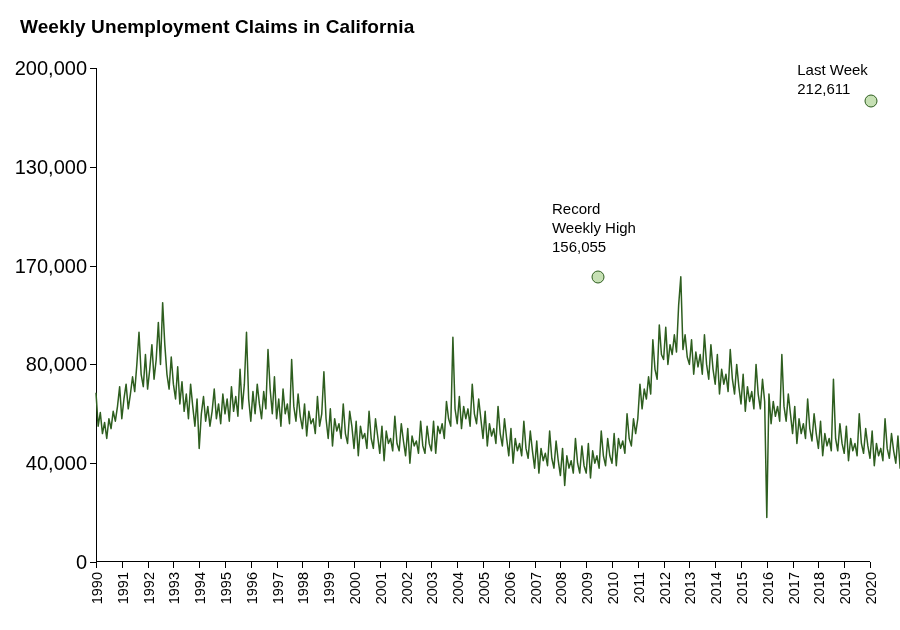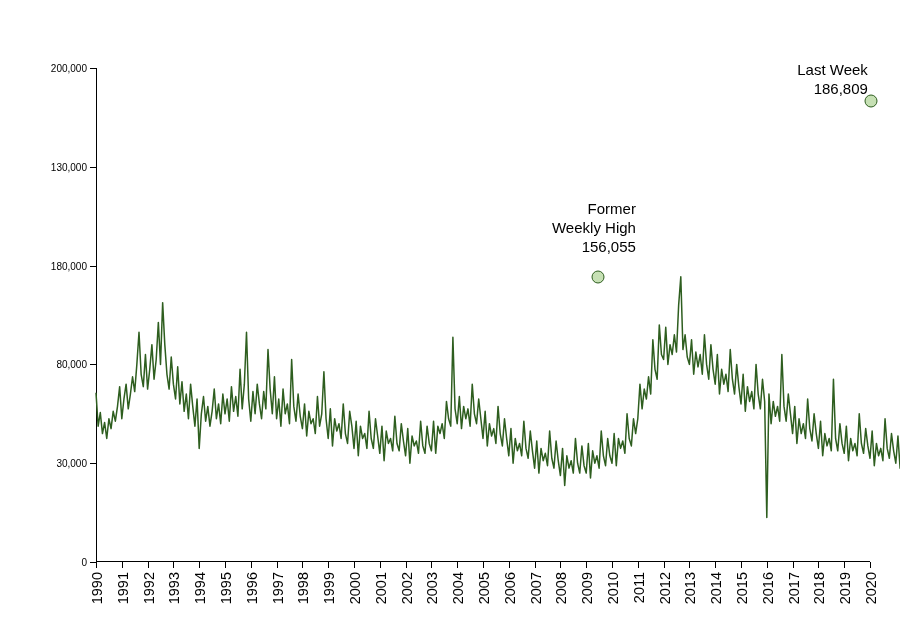--- a/index.html
+++ b/index.html
@@ -116,6 +116,7 @@
 
 <div id="chart-root">
 
+  <div id="chart-title">Weekly Unemployment Claims in California</div>
 
   <div id="plot-area">
     <div class="axis-line" id="y-axis-line"></div>

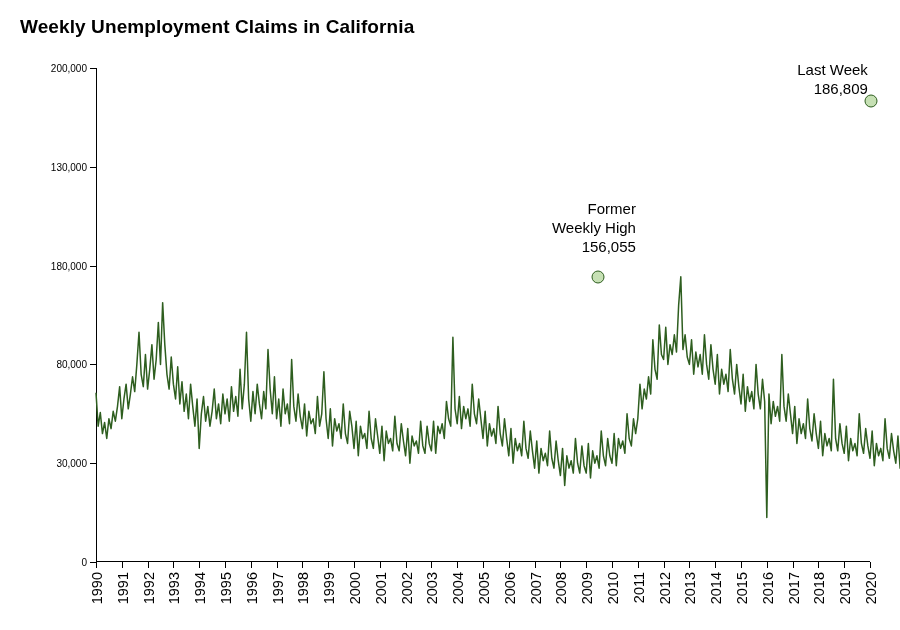--- a/index.html
+++ b/index.html
@@ -65,7 +65,7 @@
     right: 100%;
     margin-right: 9px;
     transform: translateY(-50%);
-    font-size: 10px;
+    font-size: 20px;
     white-space: nowrap;
     text-align: right;
   }

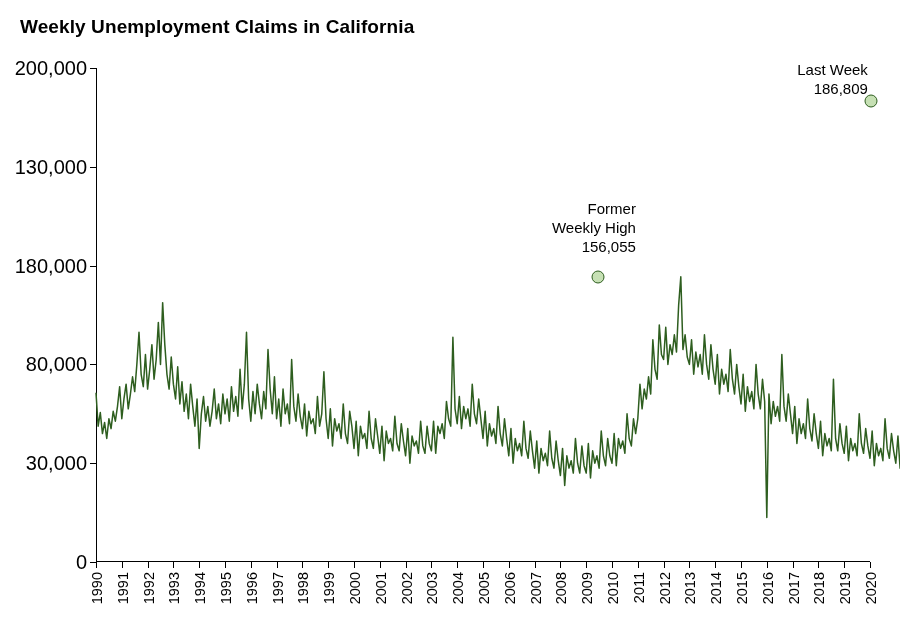--- a/index.html
+++ b/index.html
@@ -94,7 +94,7 @@
   }
   .annotation {
     position: absolute;
-    text-align: right;
+    text-align: left;
     font-size: 15px;
     line-height: 1.28;
     white-space: nowrap;

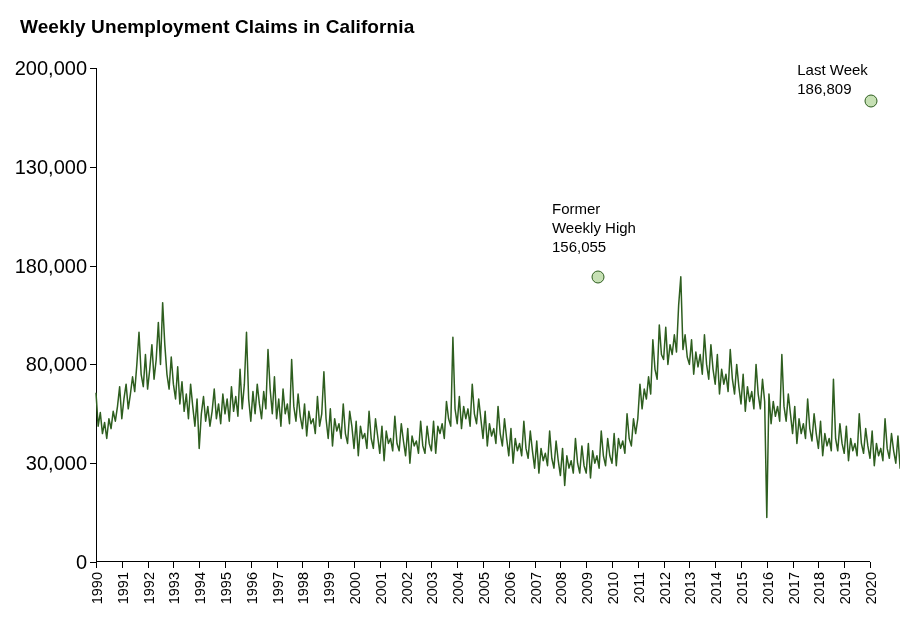--- a/index.html
+++ b/index.html
@@ -215,7 +215,7 @@
         <div class="marker" style="left: 775.29px; top: 32.5818px; background: rgb(198, 224, 180); border-color: rgb(46, 94, 31);"></div>
         <div class="annotation" style="left: 736.59px; top: -8.12px;">
           <div>Last Week</div>
-          <div>186,809</div>
+          <div>212,611</div>
         </div>
       </div>
   </div>

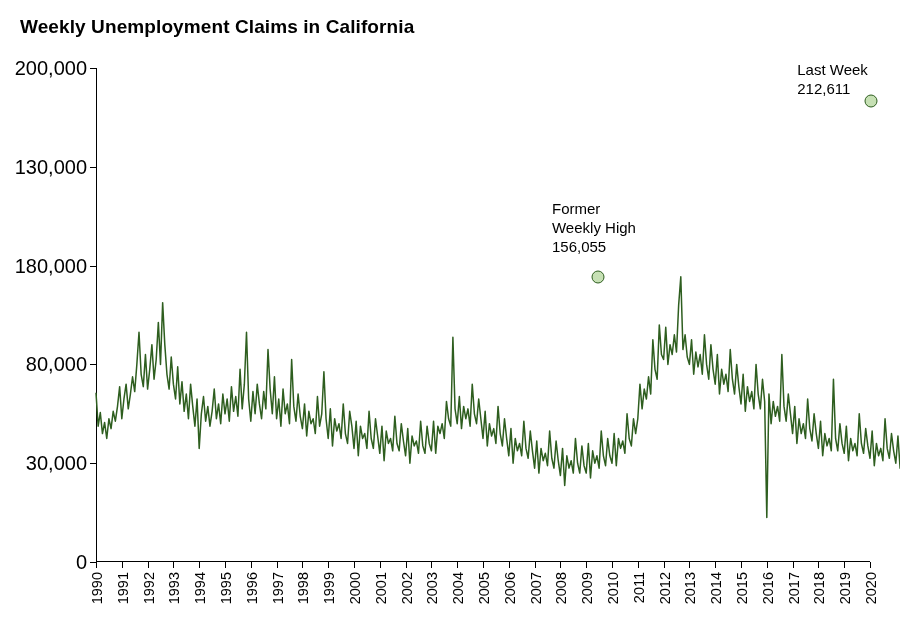--- a/index.html
+++ b/index.html
@@ -208,7 +208,7 @@
     <div id="annotations">
         <div class="marker" style="left: 501.81px; top: 208.809px; background: rgb(198, 224, 180); border-color: rgb(46, 94, 31);"></div>
         <div class="annotation" style="left: 497.94px; top: 131.08px;">
-          <div>Former</div>
+          <div>Record</div>
           <div>Weekly High</div>
           <div>156,055</div>
         </div>

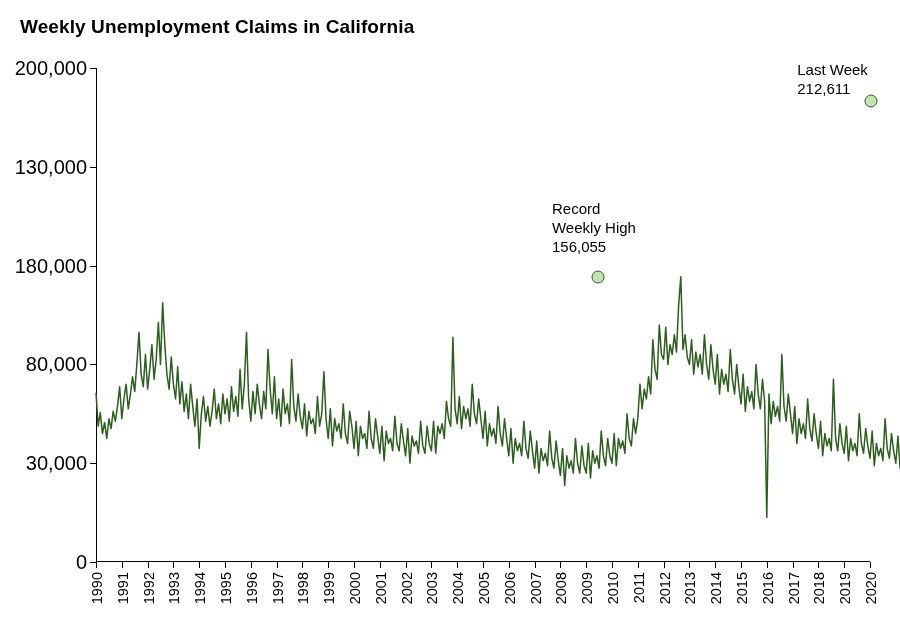--- a/index.html
+++ b/index.html
@@ -130,7 +130,7 @@
         <div class="y-tick-mark" style="top: 296.4px;"></div>
         <div class="y-tick-label" style="top: 296.4px;">80,000</div>
         <div class="y-tick-mark" style="top: 197.6px;"></div>
-        <div class="y-tick-label" style="top: 197.6px;">180,000</div>
+        <div class="y-tick-label" style="top: 197.6px;">170,000</div>
         <div class="y-tick-mark" style="top: 98.8px;"></div>
         <div class="y-tick-label" style="top: 98.8px;">130,000</div>
         <div class="y-tick-mark" style="top: 0px;"></div>

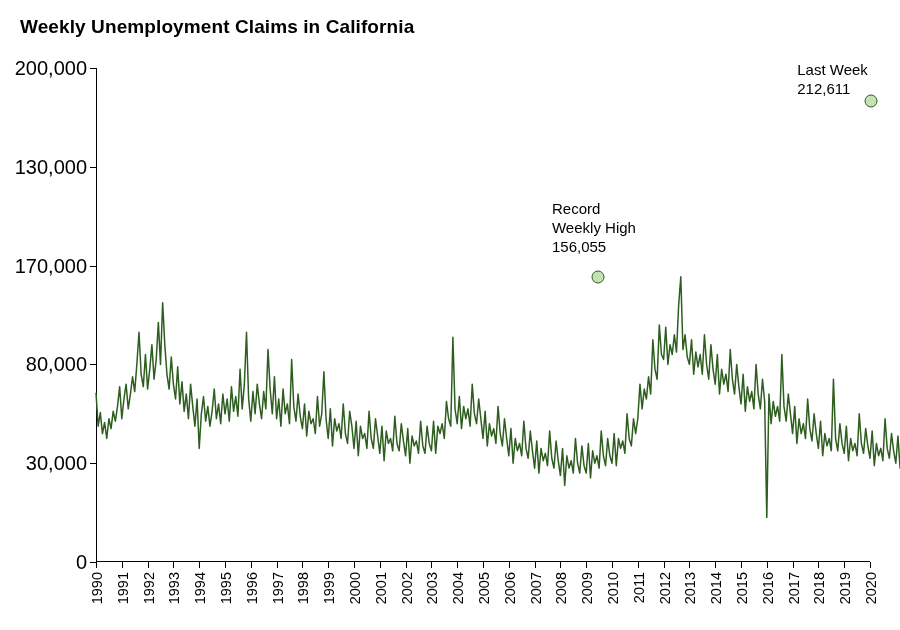--- a/index.html
+++ b/index.html
@@ -126,7 +126,7 @@
         <div class="y-tick-mark" style="top: 494px;"></div>
         <div class="y-tick-label" style="top: 494px;">0</div>
         <div class="y-tick-mark" style="top: 395.2px;"></div>
-        <div class="y-tick-label" style="top: 395.2px;">30,000</div>
+        <div class="y-tick-label" style="top: 395.2px;">40,000</div>
         <div class="y-tick-mark" style="top: 296.4px;"></div>
         <div class="y-tick-label" style="top: 296.4px;">80,000</div>
         <div class="y-tick-mark" style="top: 197.6px;"></div>

